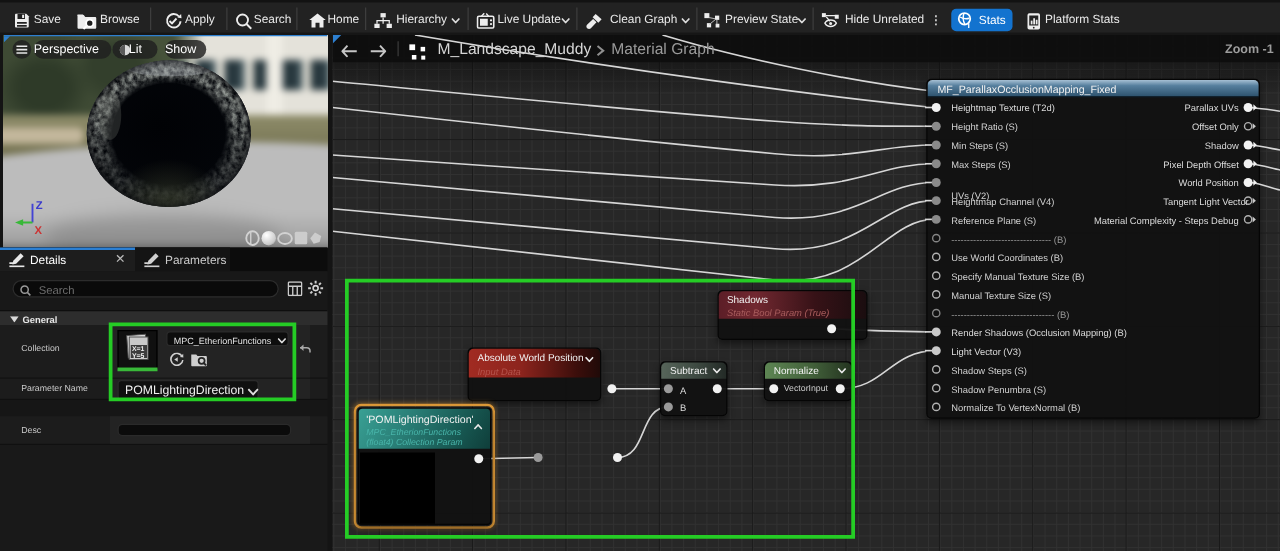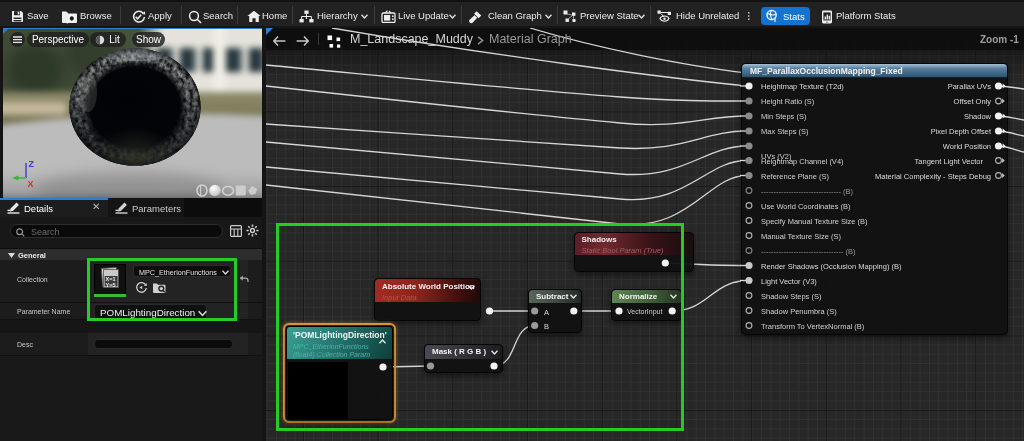--- a/index.html
+++ b/index.html
@@ -14,7 +14,7 @@
 
 #vp{position:absolute;left:3px;top:28px;width:259px;height:170px;overflow:hidden;background:#888}
 #vpblur{position:absolute;left:-8px;top:-8px;width:275px;height:186px;filter:blur(3px)}
-.pill{position:absolute;top:4px;height:15px;background:rgba(32,32,32,.82);border-radius:8px;color:#fff;font-size:10px;line-height:15px;text-align:center}
+.pill{position:absolute;top:4px;height:15px;background:rgba(32,32,32,.82);border-radius:8px;color:#fff;font-size:10px;line-height:15px;}
 
 #details{position:absolute;left:0;top:198px;width:262px;height:243px;background:#161616}
 

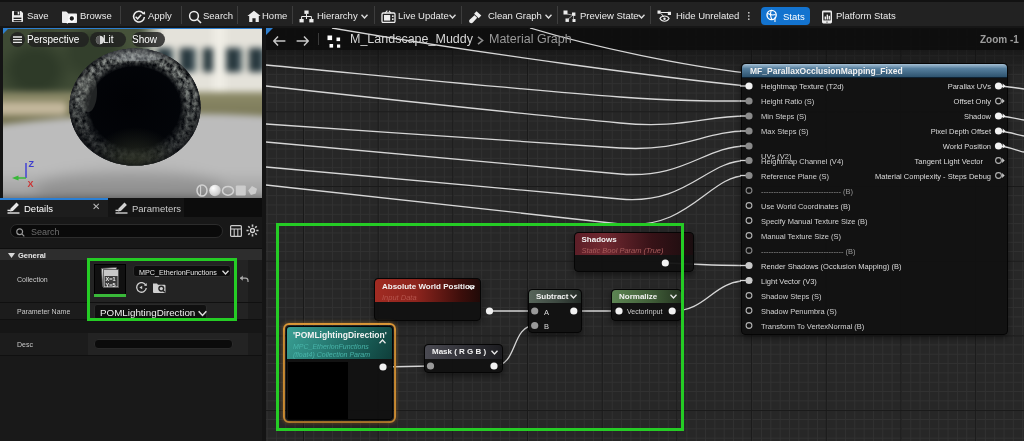--- a/index.html
+++ b/index.html
@@ -28,7 +28,7 @@
  background-size:74.7px 74.7px,74.7px 74.7px,9.3375px 9.3375px,9.3375px 9.3375px;
  background-position:37px 8.6px,37px 8.6px,0.65px 8.6px,0.65px 8.6px}
 .node{position:absolute;background:rgba(17,17,17,.95);border-radius:4px;box-shadow:0 3px 6px rgba(0,0,0,.45);border:1px solid #050505}
-.ntitle{font-weight:bold;color:#f2f2f2;font-size:8px;white-space:nowrap}
+.ntitle{font-weight:normal;color:#f2f2f2;font-size:8px;white-space:nowrap}
 .nsub{font-style:italic;font-size:8px;white-space:nowrap}
 .prow{position:absolute;font-size:7.5px;color:#dcdcdc;white-space:nowrap}
 .chev{position:absolute;width:7px;height:5px}

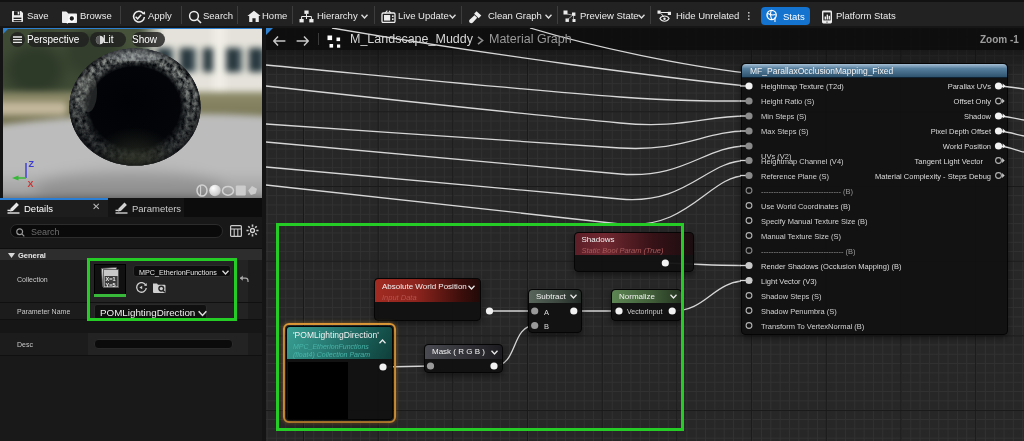--- a/index.html
+++ b/index.html
@@ -404,7 +404,7 @@
           <div class="prow" style="right:16px;top:48.0px;text-align:right">Shadow</div>
           <div class="prow" style="right:16px;top:63.0px;text-align:right">Pixel Depth Offset</div>
           <div class="prow" style="right:16px;top:78.0px;text-align:right">World Position</div>
-          <div class="prow" style="right:24px;top:92.5px;text-align:right">Tangent Light Vector</div>
+          <div class="prow" style="right:8px;top:92.5px;text-align:right">Tangent Light Vector</div>
           <div class="prow" style="right:16px;top:107.5px;text-align:center">Material Complexity - Steps Debug</div>
         </div>
     </div>

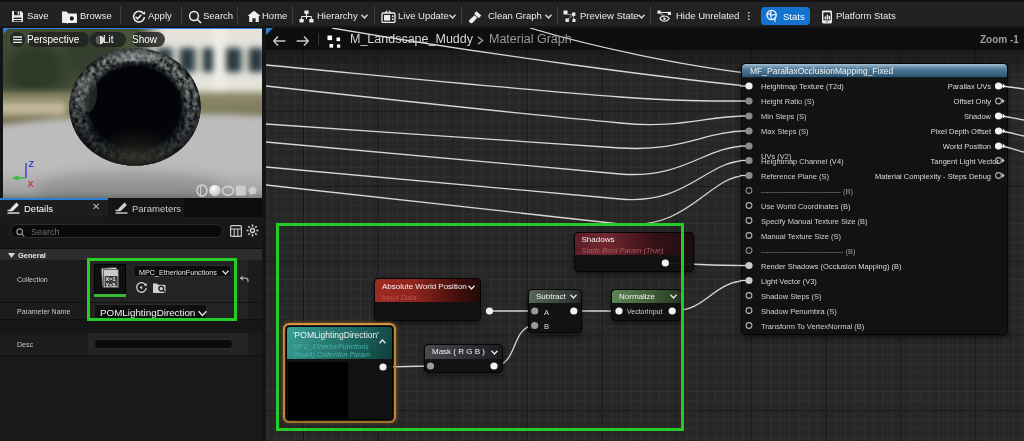--- a/index.html
+++ b/index.html
@@ -396,7 +396,7 @@
           <div class="prow" style="left:19px;top:212.5px;color:#dcdcdc">Light Vector (V3)</div>
           <div class="prow" style="left:19px;top:227.5px;color:#d2d2d2">Shadow Steps (S)</div>
           <div class="prow" style="left:19px;top:242.5px;color:#d2d2d2">Shadow Penumbra (S)</div>
-          <div class="prow" style="left:19px;top:257.5px;color:#d2d2d2">Transform To VertexNormal (B)</div>
+          <div class="prow" style="left:19px;top:257.5px;color:#d2d2d2">Normalize To VertexNormal (B)</div>
         </div>
       <div id="mfr">
           <div class="prow" style="right:16px;top:18.0px;text-align:right">Parallax UVs</div>

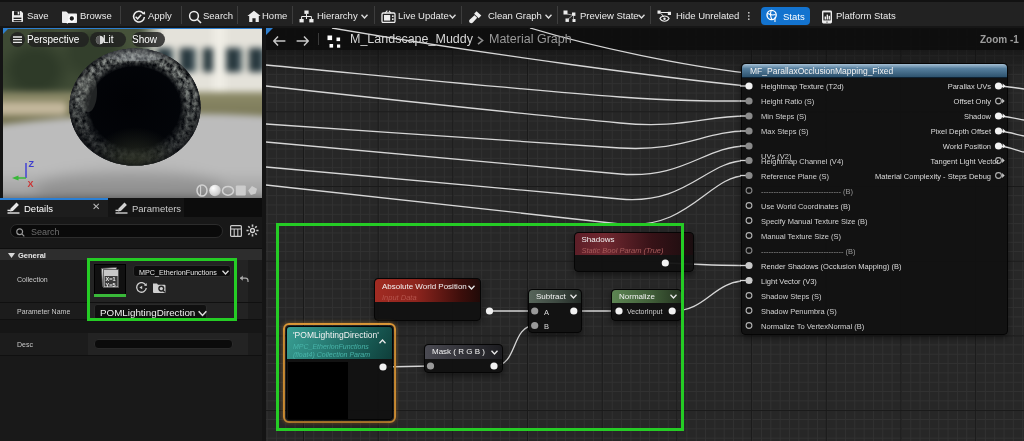--- a/index.html
+++ b/index.html
@@ -460,14 +460,6 @@
       <div class="abs" style="left:1px;top:35px;width:60px;height:57px;background:#000"></div>
     </div>
 
-    <div class="node" style="left:158px;top:315.5px;width:79px;height:29px">
-      <div style="height:14px;background:linear-gradient(90deg,#4a4a52 0%,#303036 55%,#1c1c20 100%);border-radius:4px 4px 0 0">
-        <div class="ntitle" style="padding:2.5px 0 0 7px">Mask ( R G B )</div>
-      </div>
-      <svg class="chev" style="right:4px;top:5px" viewBox="0 0 7 5">
-          <path d="M0.5 0.8L3.5 4l3-3.2" stroke="#e8e8e8" stroke-width="1.3" fill="none"></path>
-        </svg>
-    </div>
     <div id="greenrect1"></div>
     <svg id="pinlayer" class="abs" style="left:0;top:0" width="758" height="413" viewBox="0 0 758 413">
         <g fill="none" stroke="#d6d6d6" stroke-width="1.3">

